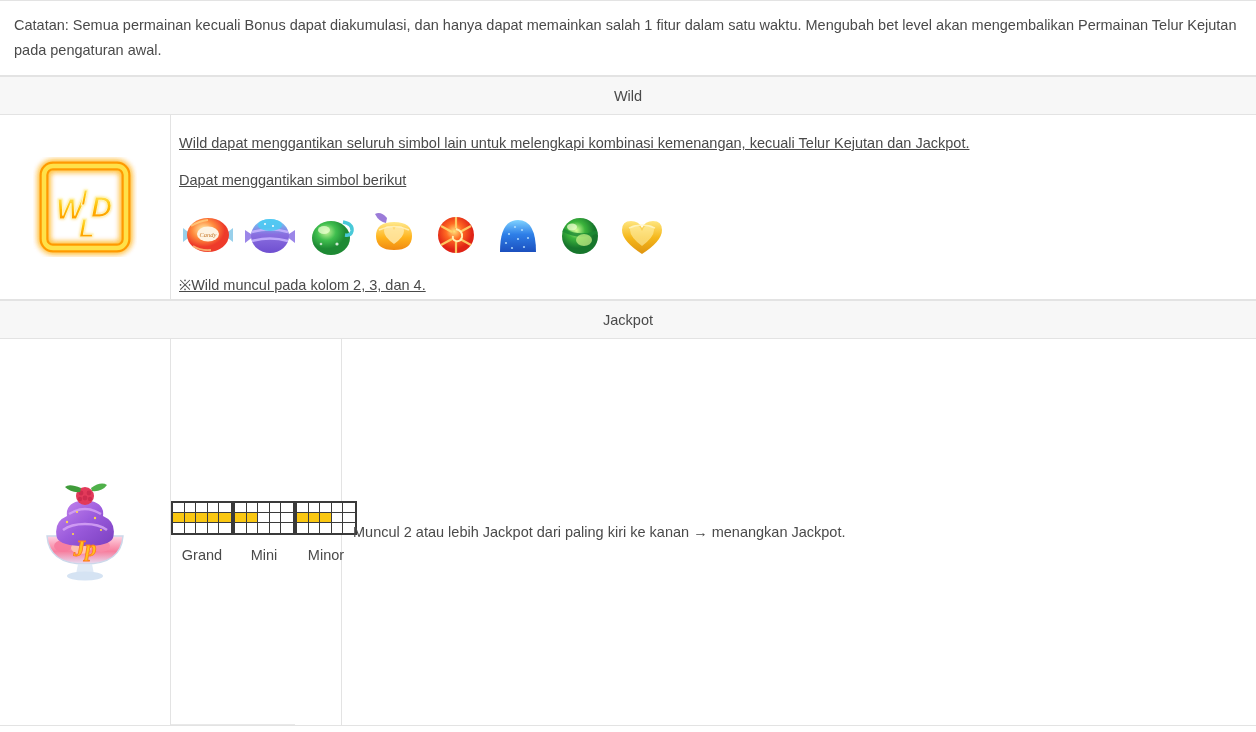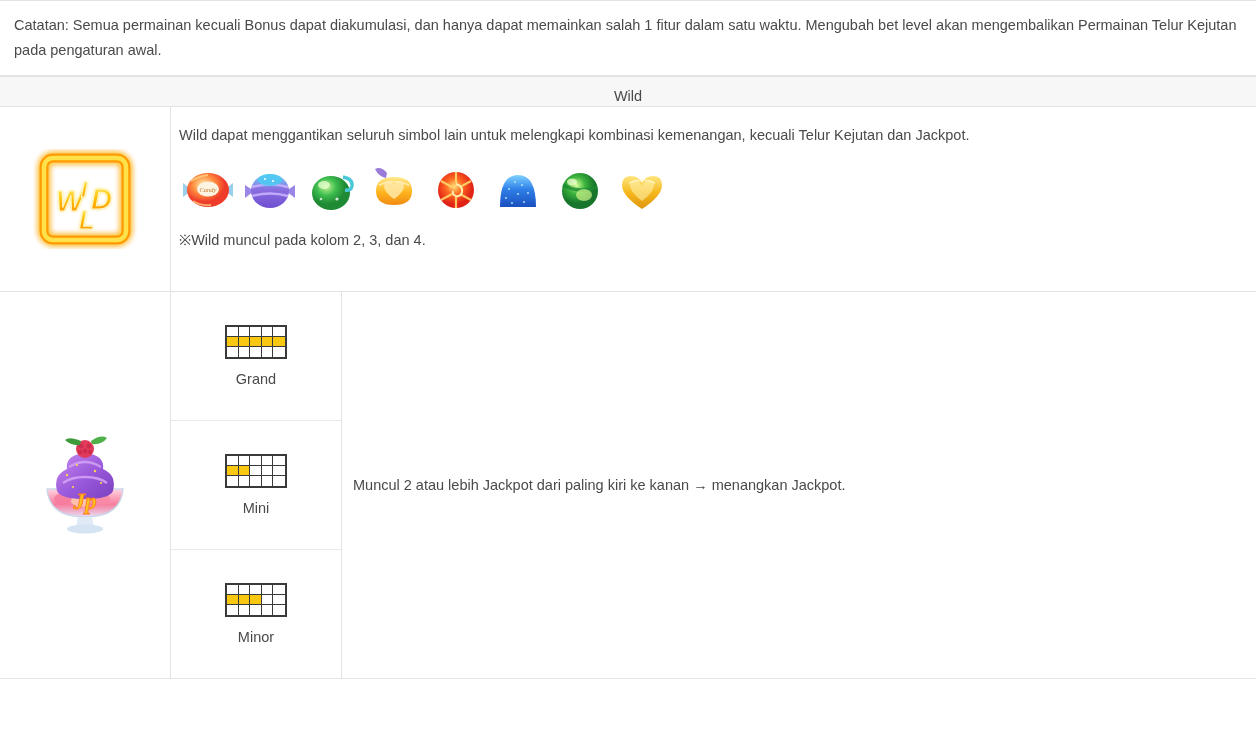--- a/index.html
+++ b/index.html
@@ -36,7 +36,7 @@
     text-align: center;
     font-size: 14.5px;
     color: #4a4a4a;
-    height: 31px;
+    height: 39px;
     line-height: 39px;
   }
 

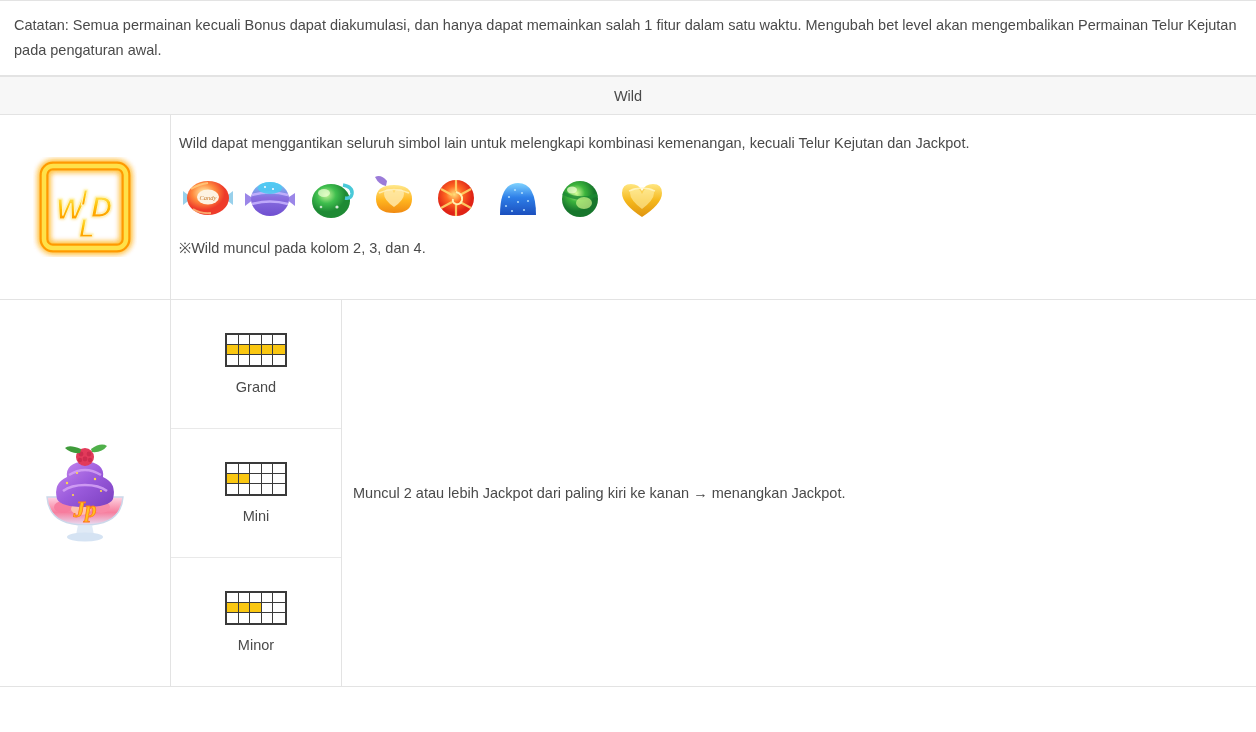--- a/index.html
+++ b/index.html
@@ -63,6 +63,7 @@
     line-height: 20px;
     color: #4a4a4a;
     margin: 0 0 17px 0;
+    text-decoration: underline;
   }
   .wild-line.last { margin-top: 4px; margin-bottom: 16px; }
   .symbol-strip {

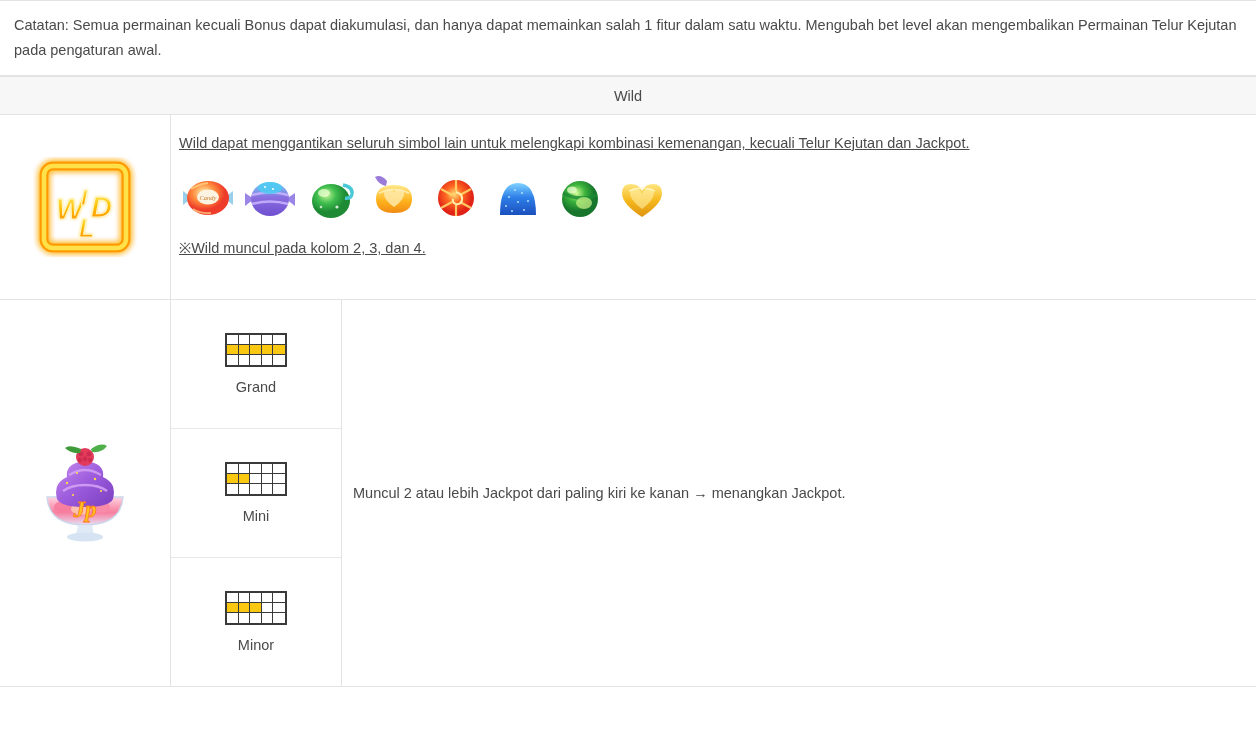--- a/index.html
+++ b/index.html
@@ -187,6 +187,7 @@
 
     <div class="wild-body">
       <p class="wild-line">Wild dapat menggantikan seluruh simbol lain untuk melengkapi kombinasi kemenangan, kecuali Telur Kejutan dan Jackpot.</p>
+      <p class="wild-line">Dapat menggantikan simbol berikut</p>
 
       <div class="symbol-strip">
 

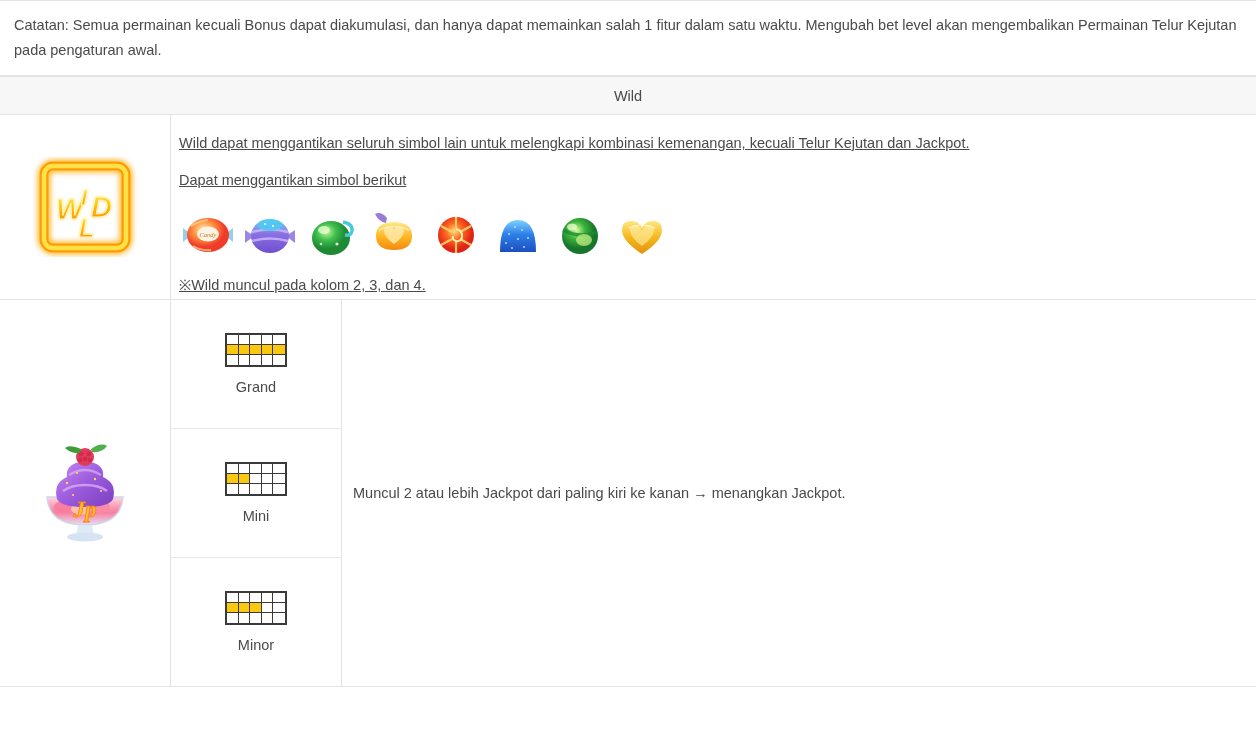--- a/index.html
+++ b/index.html
@@ -326,6 +326,9 @@
     </div>
   </div>
 
+  <div class="section-header">
+    <span>Jackpot</span>
+  </div>
 
   <div class="jp-block">
     <div class="jp-icon-cell">

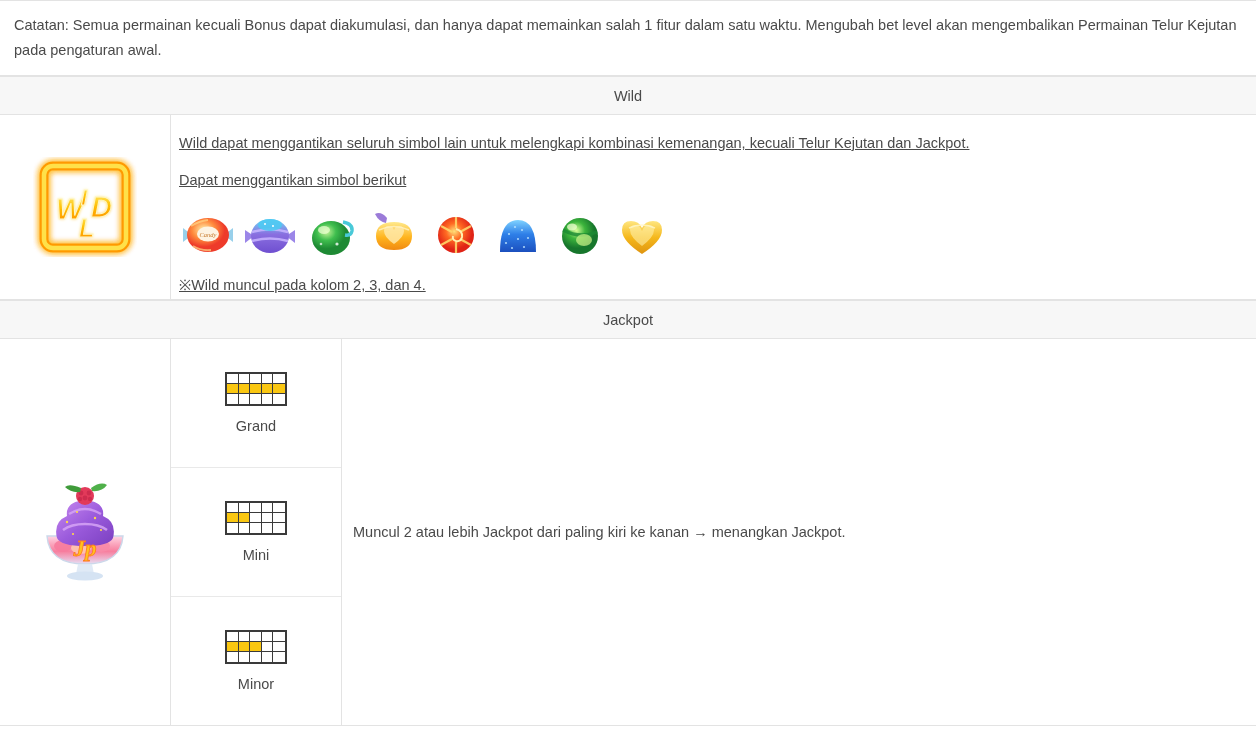--- a/index.html
+++ b/index.html
@@ -93,7 +93,7 @@
   .jp-tiers {
     width: 171px; min-width: 171px;
     border-right: 1px solid #e3e3e3;
-    display: flex; flex-direction: column;
+    display: flex; 
   }
   .jp-tier {
     flex: 1;

